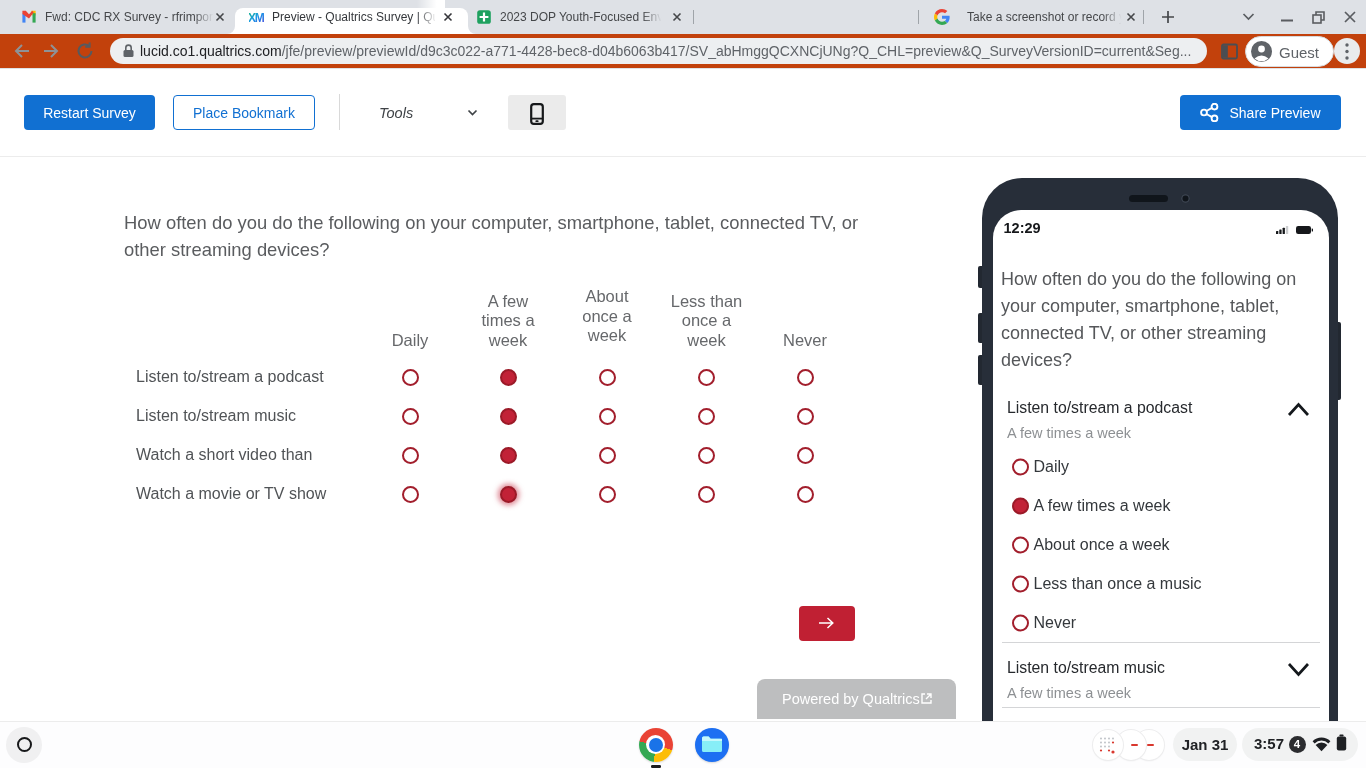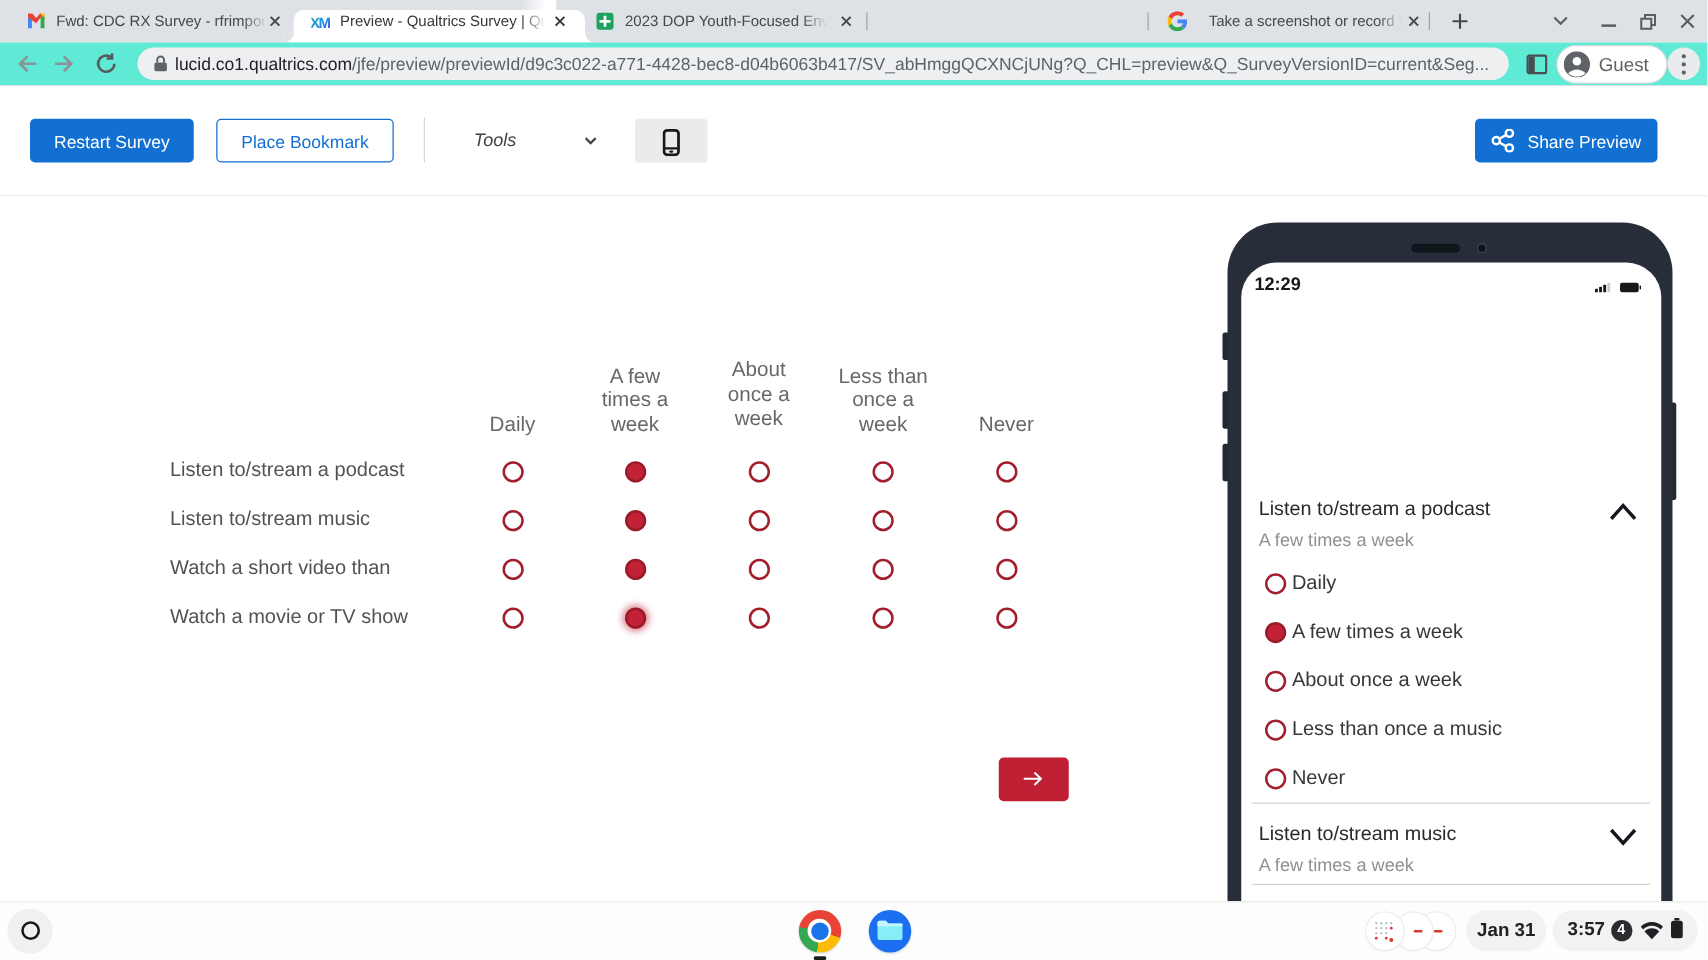--- a/index.html
+++ b/index.html
@@ -19,7 +19,7 @@
   .tclose svg { display:block; }
 
   
-  #addrbar { position:absolute; left:0; top:34px; width:1366px; height:35px; background:#5eead4; border-bottom:1px solid #dfe2e5; }
+  #addrbar { position:absolute; left:0; top:34px; width:1366px; height:35px; background:#c2410c; border-bottom:1px solid #dfe2e5; }
   #omnibox { position:absolute; left:110px; top:4px; width:1097px; height:26px; background:#edeff1; border-radius:13px; }
   #urltext { position:absolute; left:30px; top:5px; font-size:14px; color:#202124; white-space:nowrap; overflow:hidden; width:1055px; }
   #urltext .g { color:#5f6368; }

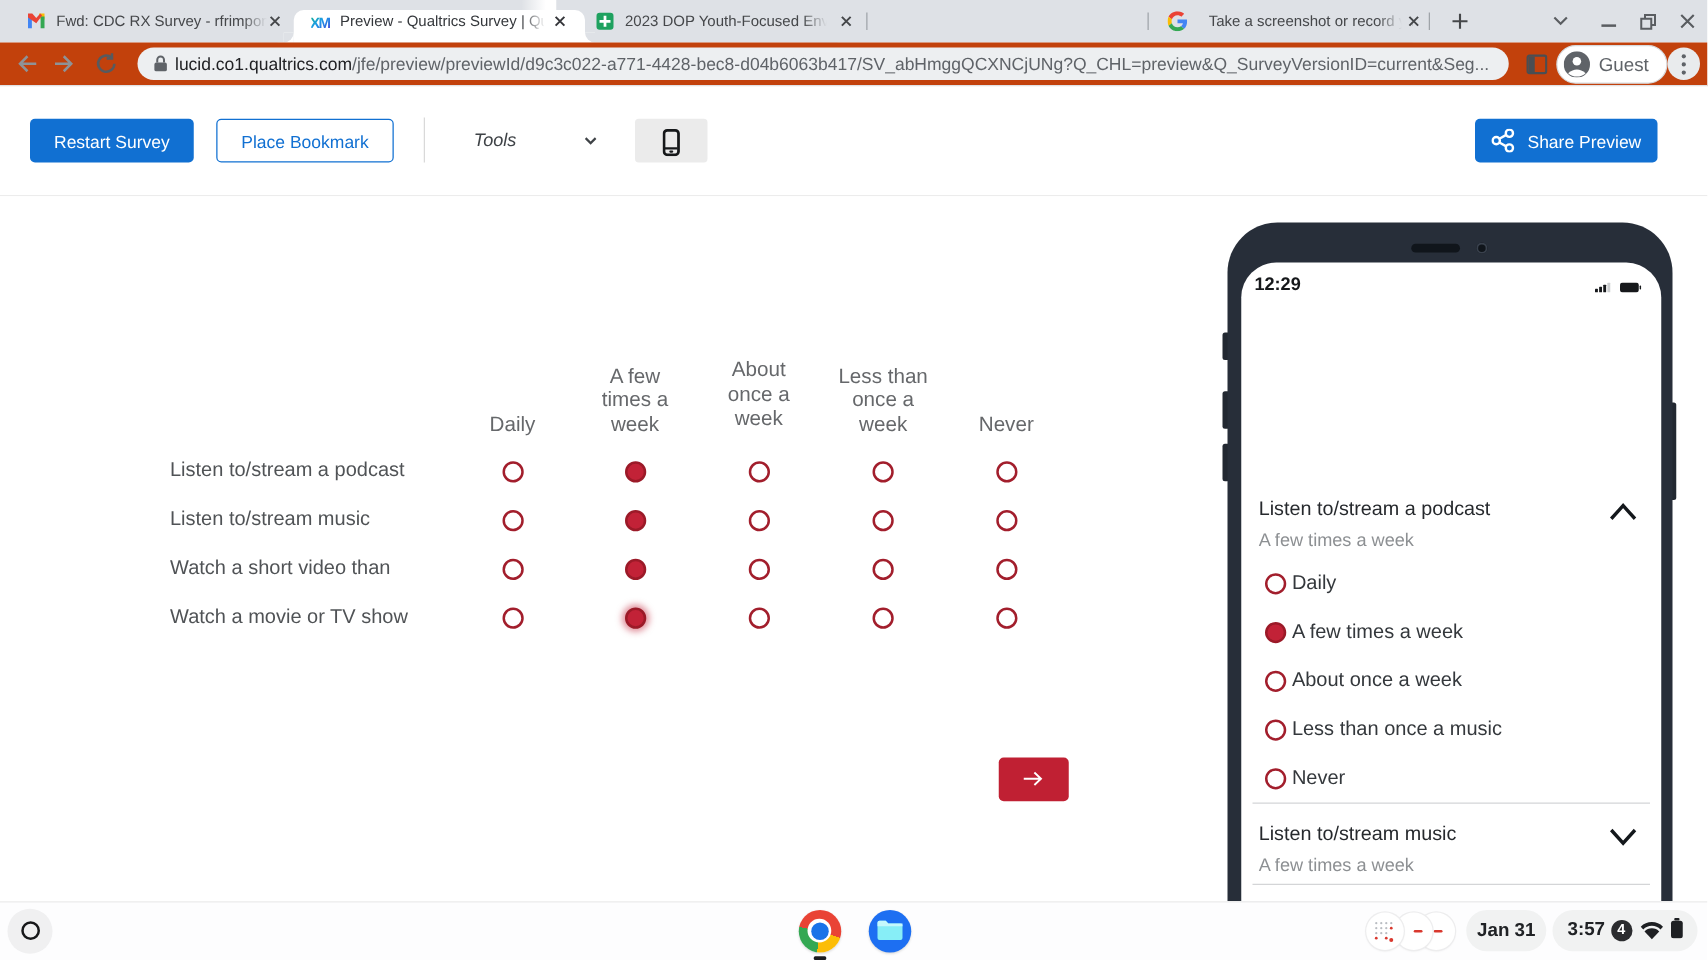--- a/index.html
+++ b/index.html
@@ -29,7 +29,7 @@
   .qbtn { position:absolute; top:26px; height:35px; border-radius:4px; font-size:14px; display:flex; align-items:center; justify-content:center; }
   #btn-restart { left:24px; width:131px; background:#1170d2; color:#fff; }
   #btn-bookmark { left:173px; width:142px; background:#fff; border:1px solid #1170d2; color:#1170d2; }
-  #btn-share { left:1180px; width:146px; background:#1170d2; color:#fff; }
+  #btn-share { left:1180px; width:161px; background:#1170d2; color:#fff; }
   #tb-divider { position:absolute; left:339px; top:25px; width:1px; height:36px; background:#d9d9d9; }
   #tools-label { position:absolute; left:379px; top:36px; font-size:14.5px; color:#3f4347;font-style:italic; }
   #tools-chevron { position:absolute; left:467px; top:40px; }

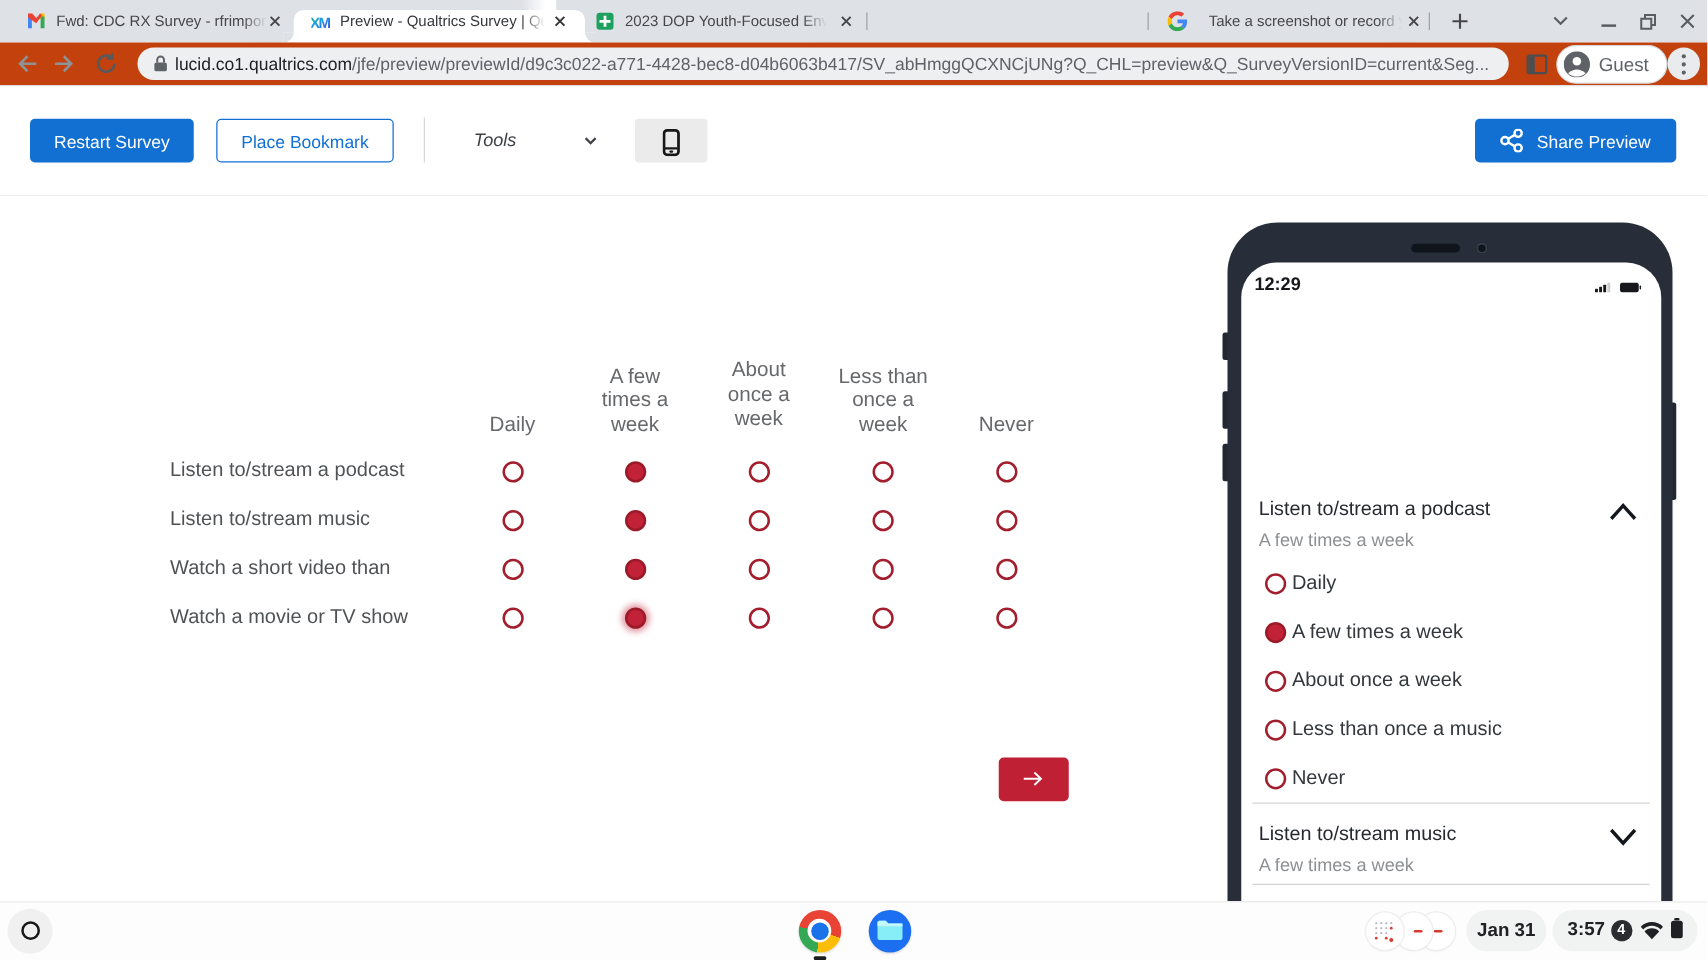--- a/index.html
+++ b/index.html
@@ -238,6 +238,7 @@
   </div>
 </div>
 <div id="content">
+  <div id="question">How often do you do the following on your computer, smartphone, tablet, connected TV, or<br>other streaming devices?</div>
 
   <div class="hdrcell" style="left:360.5px; top:173.5px;">Daily</div>
   <div class="hdrcell" style="left:458.5px; top:134.5px;">A few<br>times a<br>week</div>

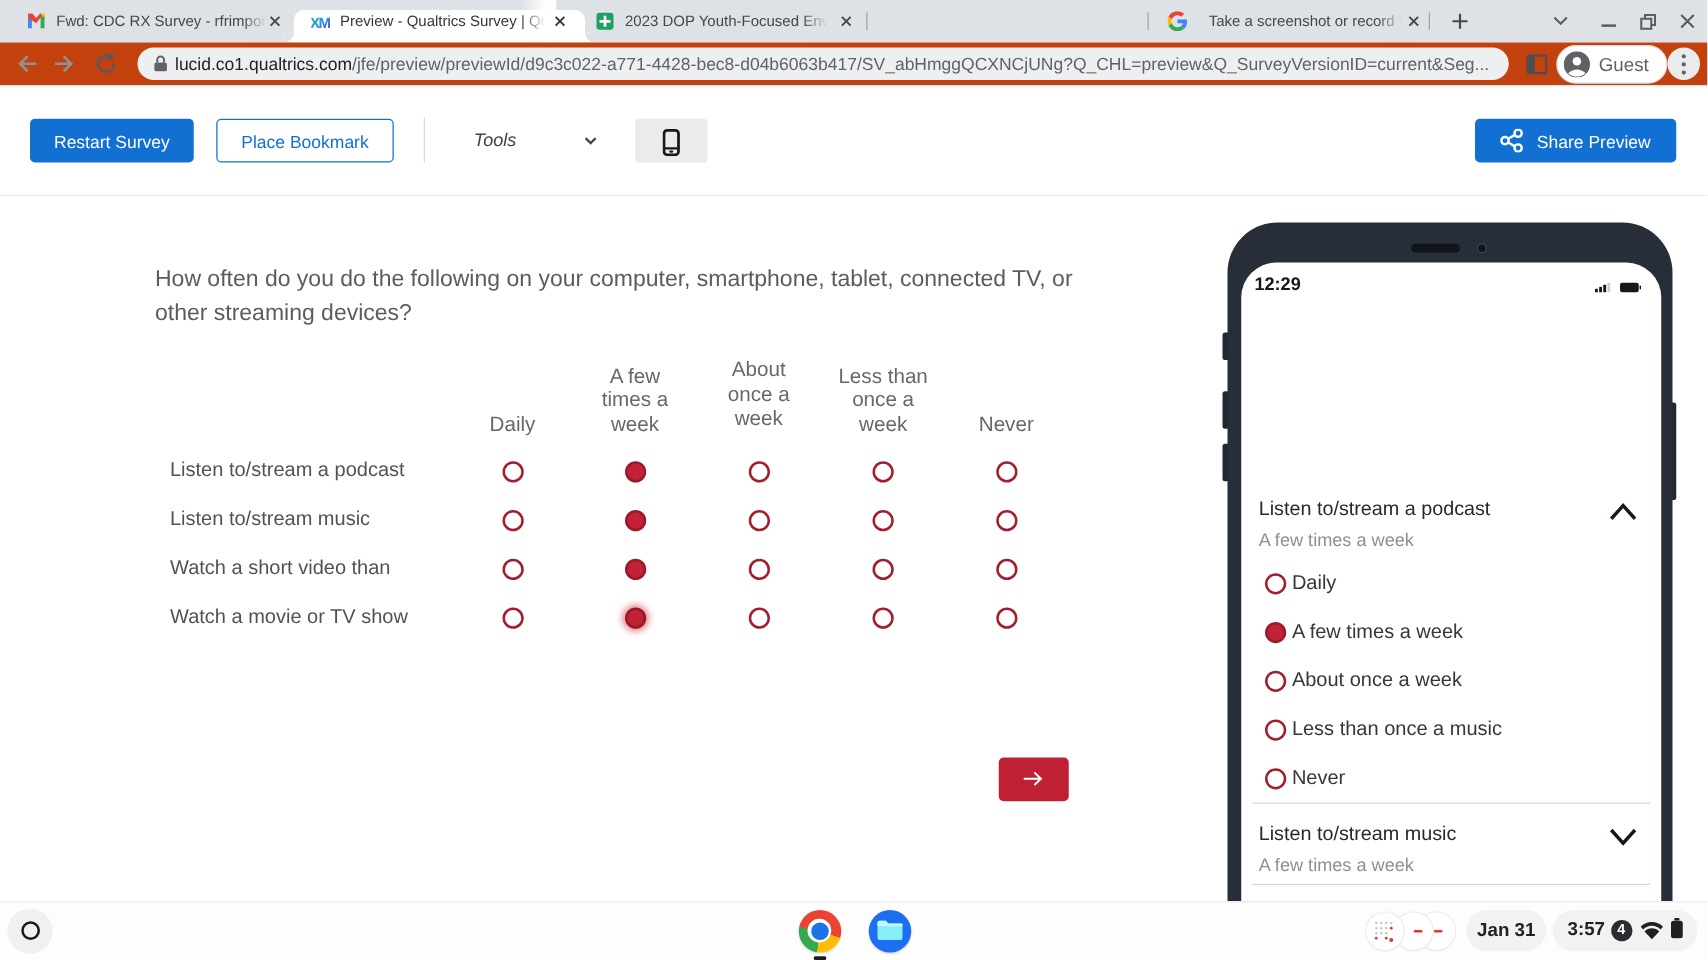--- a/index.html
+++ b/index.html
@@ -307,6 +307,7 @@
       <rect x="15.7" y="2.4" width="1.3" height="3.2" rx="0.65" fill="#16181b"></rect>
     </svg>
 
+    <div class="pq" style="top:56px;">How often do you do the following on<br>your computer, smartphone, tablet,<br>connected TV, or other streaming<br>devices?</div>
 
     <div class="paccT" style="top:198px;">Listen to/stream a podcast</div>
     <svg class="abs" style="left:294px; top:191px;" width="23" height="17" viewBox="0 0 23 17">

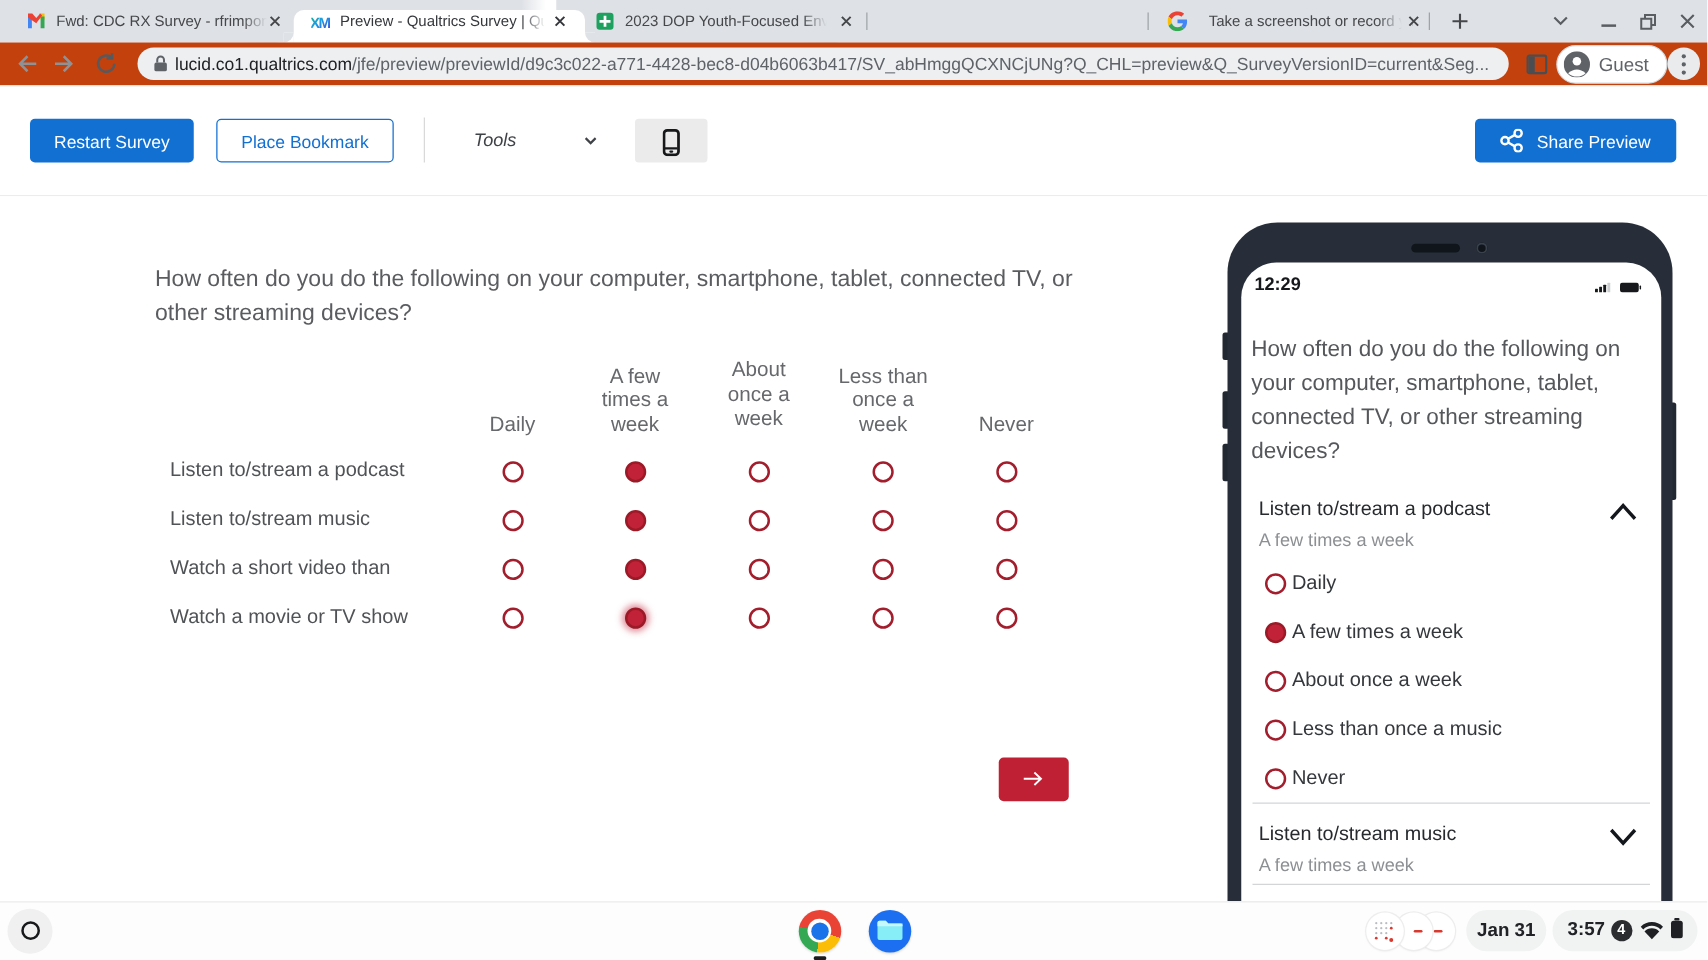--- a/index.html
+++ b/index.html
@@ -281,6 +281,13 @@
       </svg>
     </div>
 
+  <div id="powered">
+    <span style="position:absolute; left:25px; top:12px;">Powered by Qualtrics</span>
+    <svg class="abs" style="left:163px; top:13px;" width="13" height="13" viewBox="0 0 13 13">
+      <path d="M5 2 L2 2 L2 11 L11 11 L11 8" fill="none" stroke="#fff" stroke-width="1.4"></path>
+      <path d="M7 2 L11 2 L11 6 M11 2 L6 7" fill="none" stroke="#fff" stroke-width="1.4"></path>
+    </svg>
+  </div>
 
   <div class="sidebtn" style="left:977.5px; top:109px; width:6px; height:22px; border-radius:2px;"></div>
   <div class="sidebtn" style="left:977.5px; top:156px; width:6px; height:30px; border-radius:2px;"></div>

